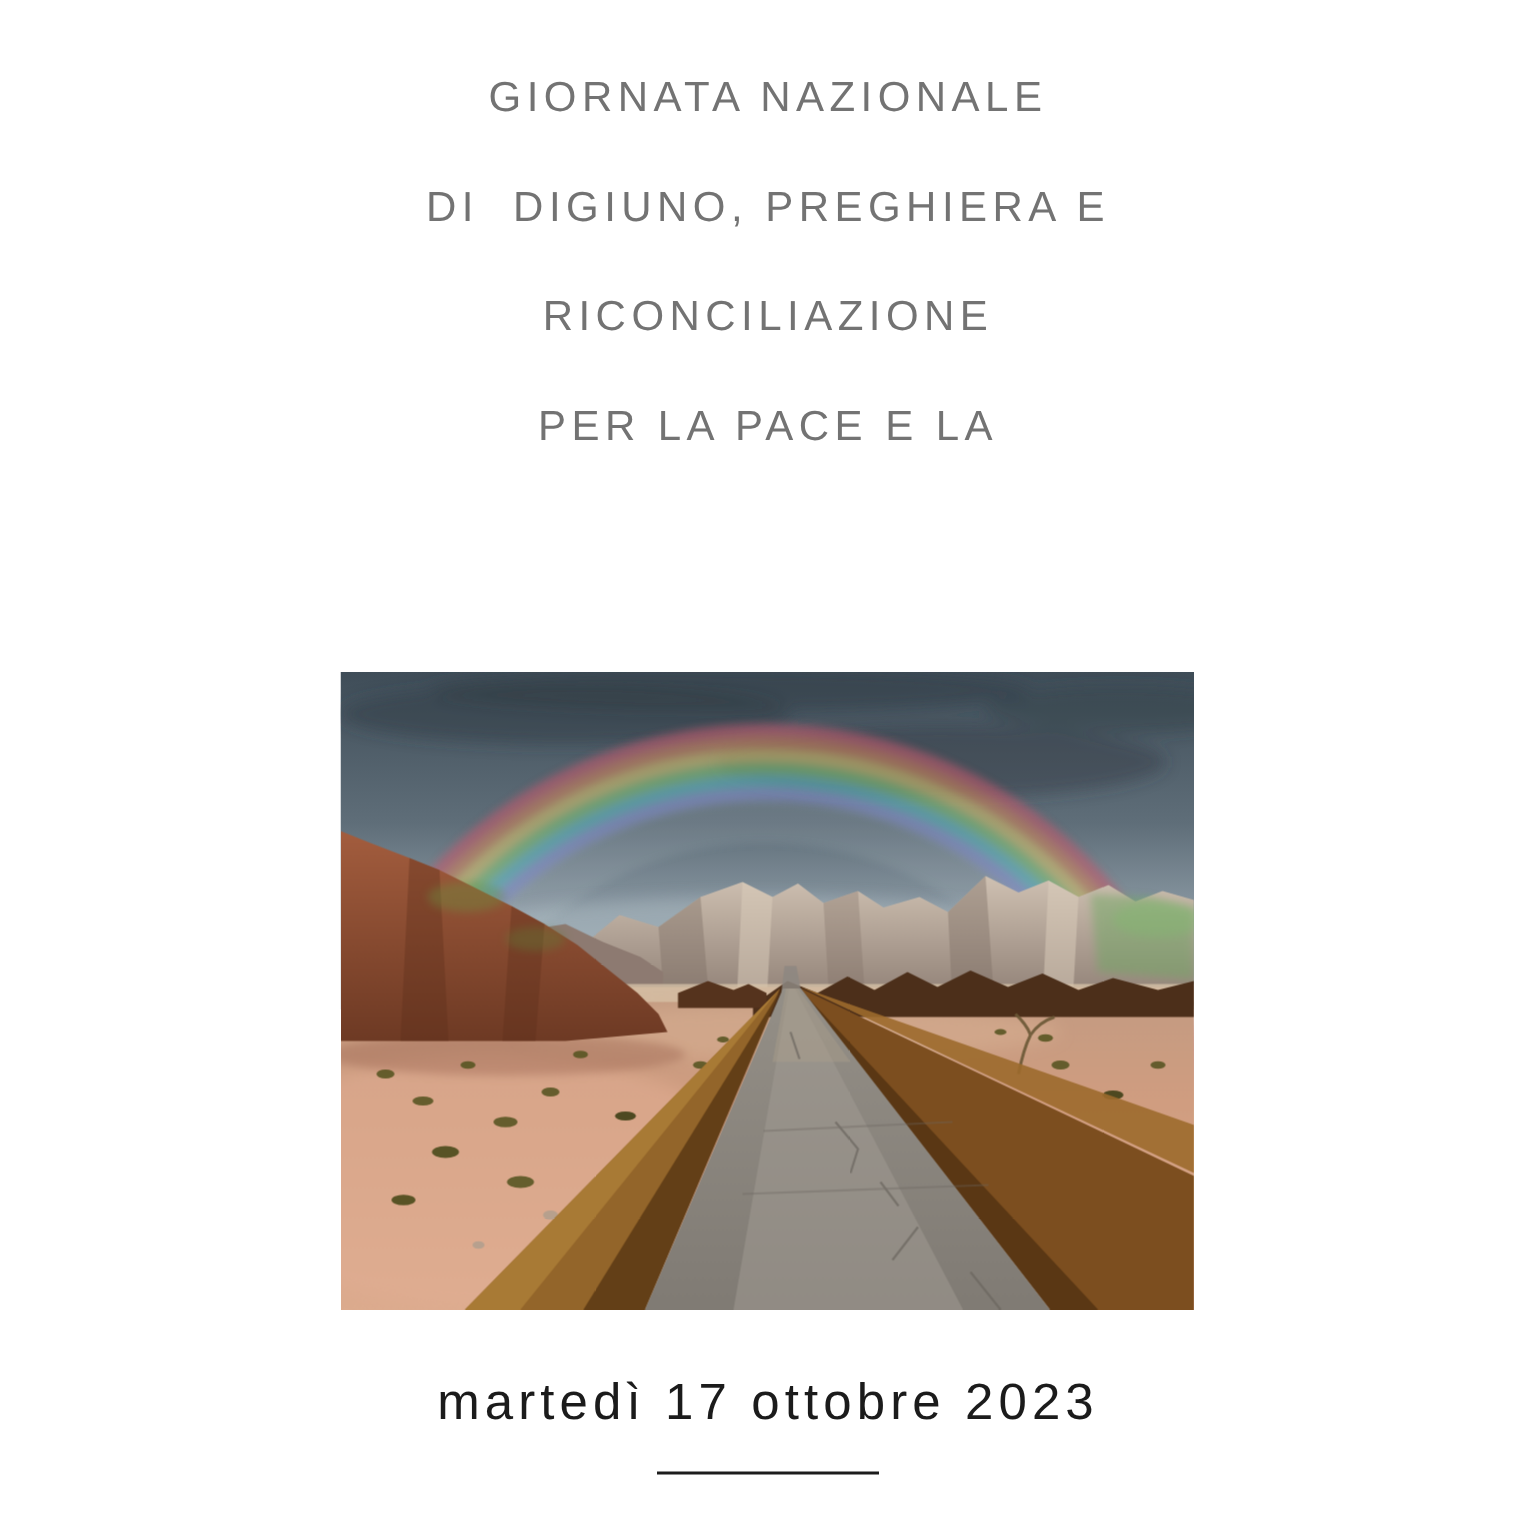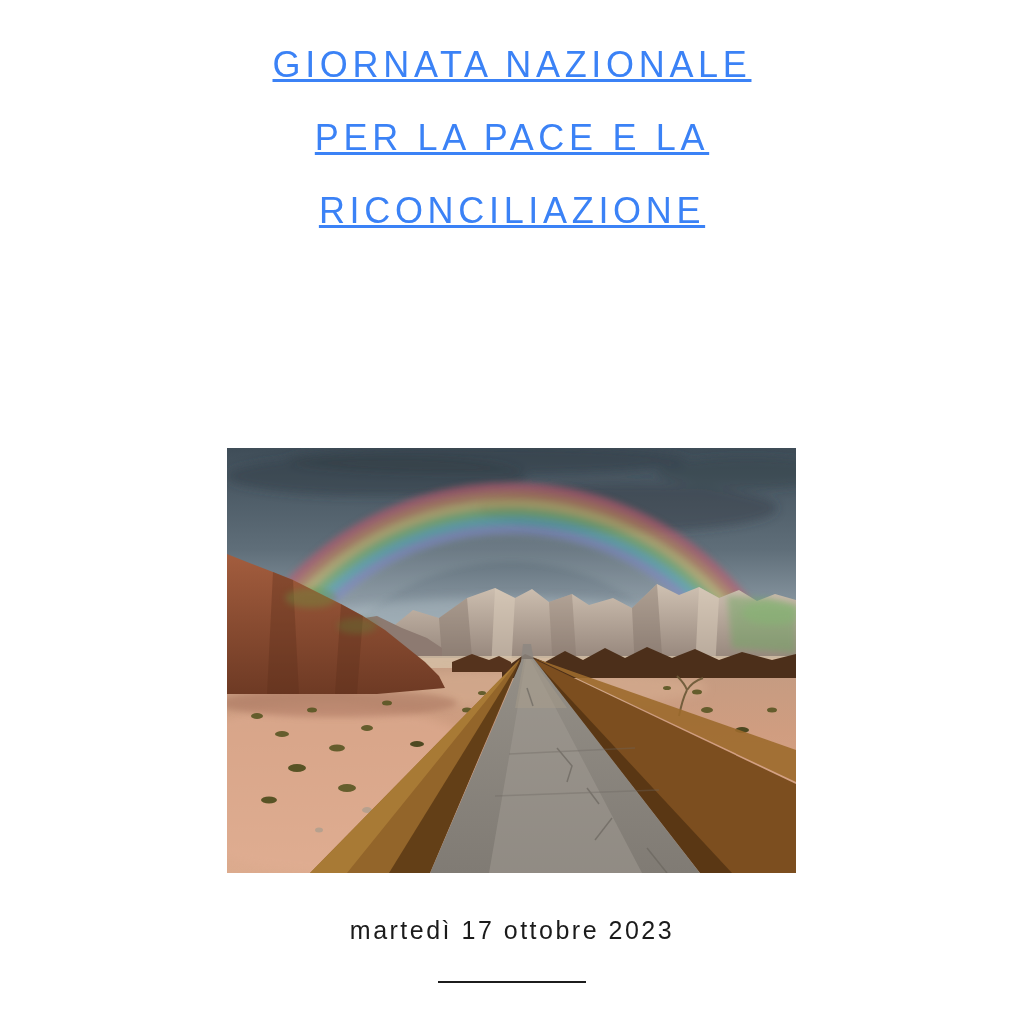--- a/index.html
+++ b/index.html
@@ -8,8 +8,8 @@
 
   .title-block { position:absolute; top:28px; left:40px; right:40px; text-align:center; }
   .title-line {
-    font-size:36px; font-weight:300; letter-spacing:0.13em;
-    line-height:73px; color:#3b82f6; white-space:pre-wrap;text-decoration:underline;
+    font-size:28px; font-weight:300; letter-spacing:0.13em;
+    line-height:73px; color:#737373; white-space:pre-wrap;
   }
 
   .photo { position:absolute; left:227px; top:448px; width:569px; height:425px; }

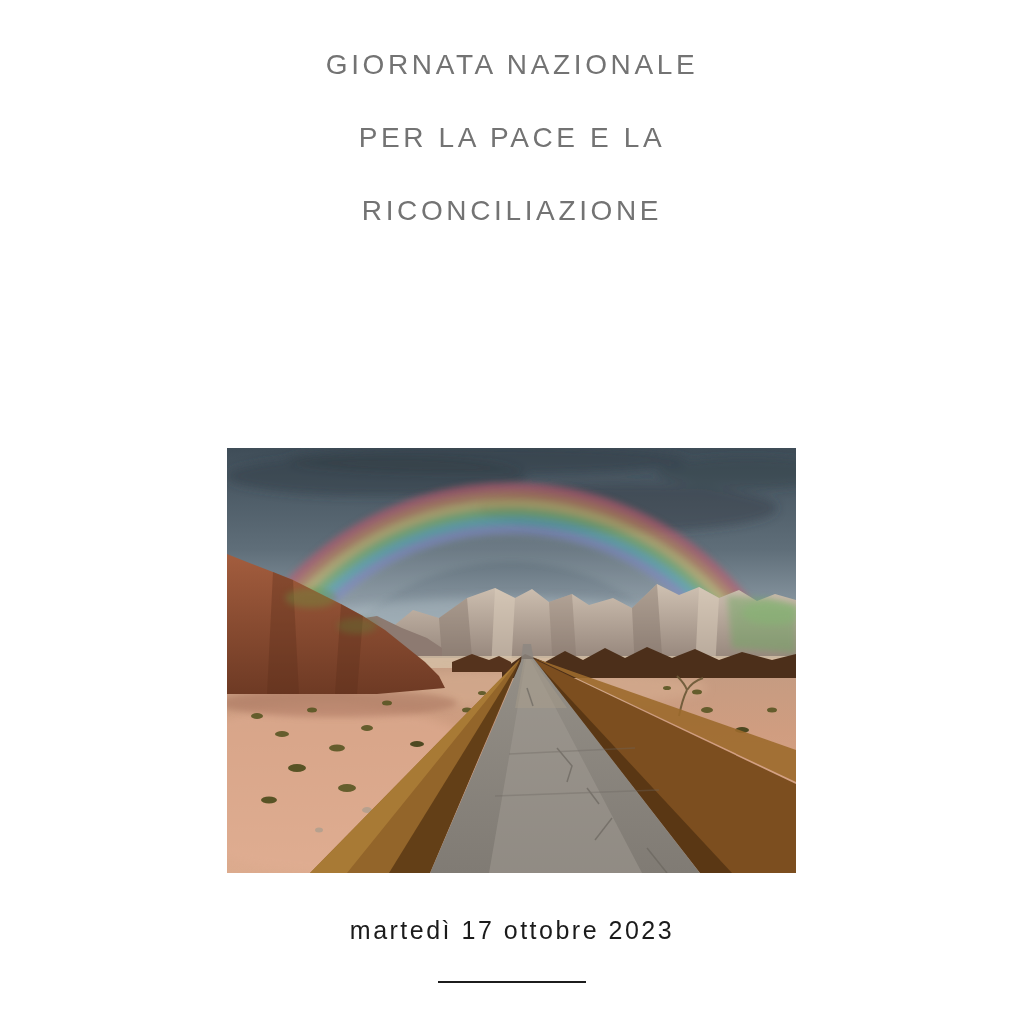--- a/index.html
+++ b/index.html
@@ -31,6 +31,7 @@
 
   <div class="title-block">
     <div class="title-line">GIORNATA NAZIONALE</div>
+    <div class="title-line">DI  DIGIUNO, PREGHIERA E</div>
     <div class="title-line">PER LA PACE E LA</div>
     <div class="title-line">RICONCILIAZIONE</div>
   </div>

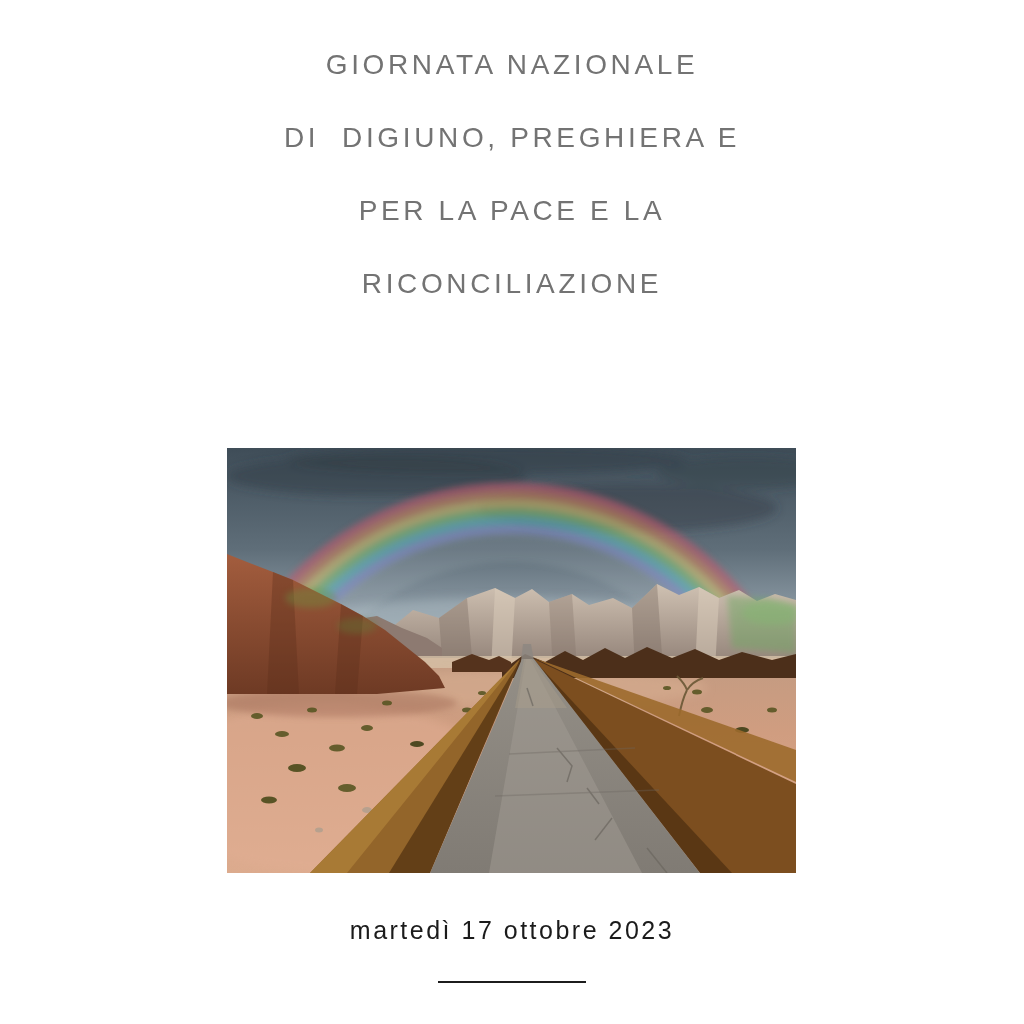--- a/index.html
+++ b/index.html
@@ -32,8 +32,8 @@
   <div class="title-block">
     <div class="title-line">GIORNATA NAZIONALE</div>
     <div class="title-line">DI  DIGIUNO, PREGHIERA E</div>
+    <div class="title-line">RICONCILIAZIONE</div>
     <div class="title-line">PER LA PACE E LA</div>
-    <div class="title-line">RICONCILIAZIONE</div>
   </div>
 
   <div class="photo">

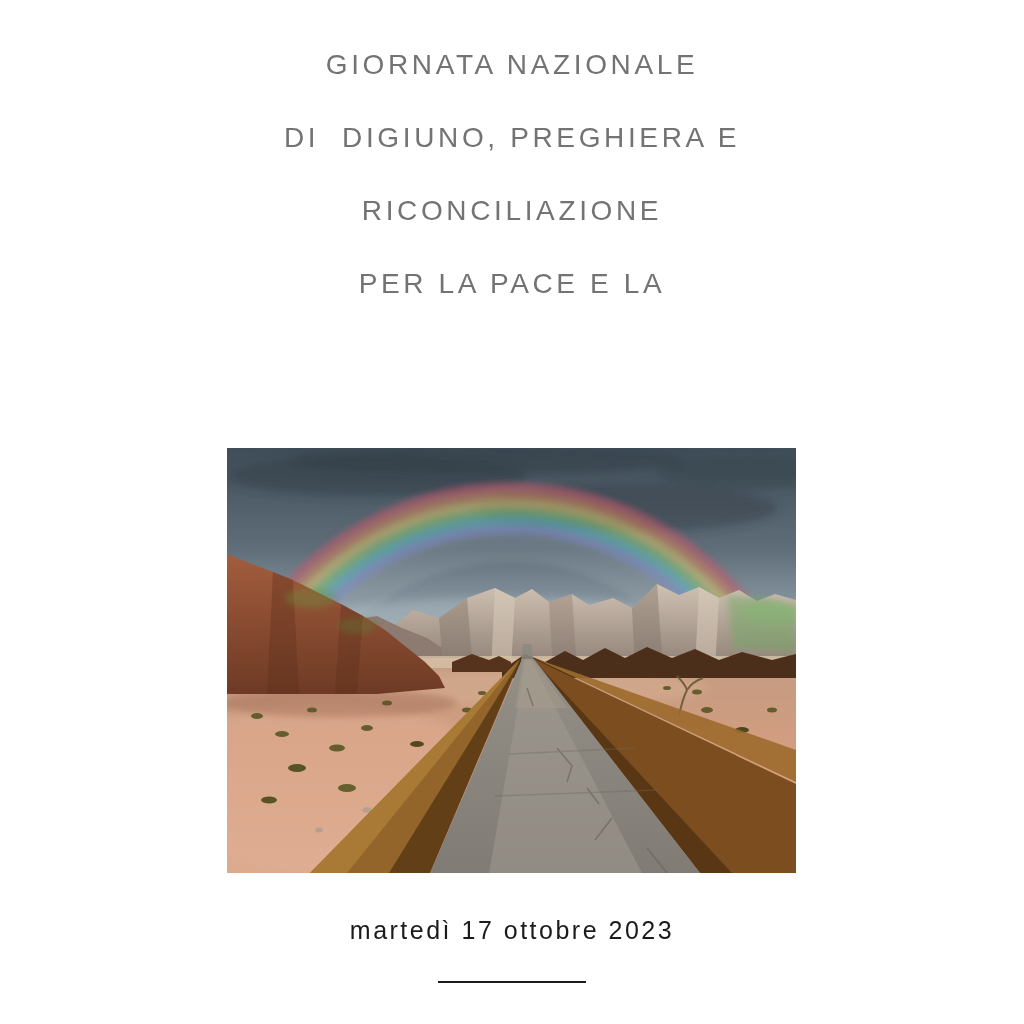--- a/index.html
+++ b/index.html
@@ -17,7 +17,7 @@
 
   .date-text {
     position:absolute; top:916px; left:0; right:0; text-align:center;
-    font-size:25px; font-weight:300; letter-spacing:0.1em; color:#1b1b1b;
+    font-size:34px; font-weight:300; letter-spacing:0.1em; color:#1b1b1b;
   }
   .divider {
     position:absolute; top:981px; left:50%; margin-left:-74px;

